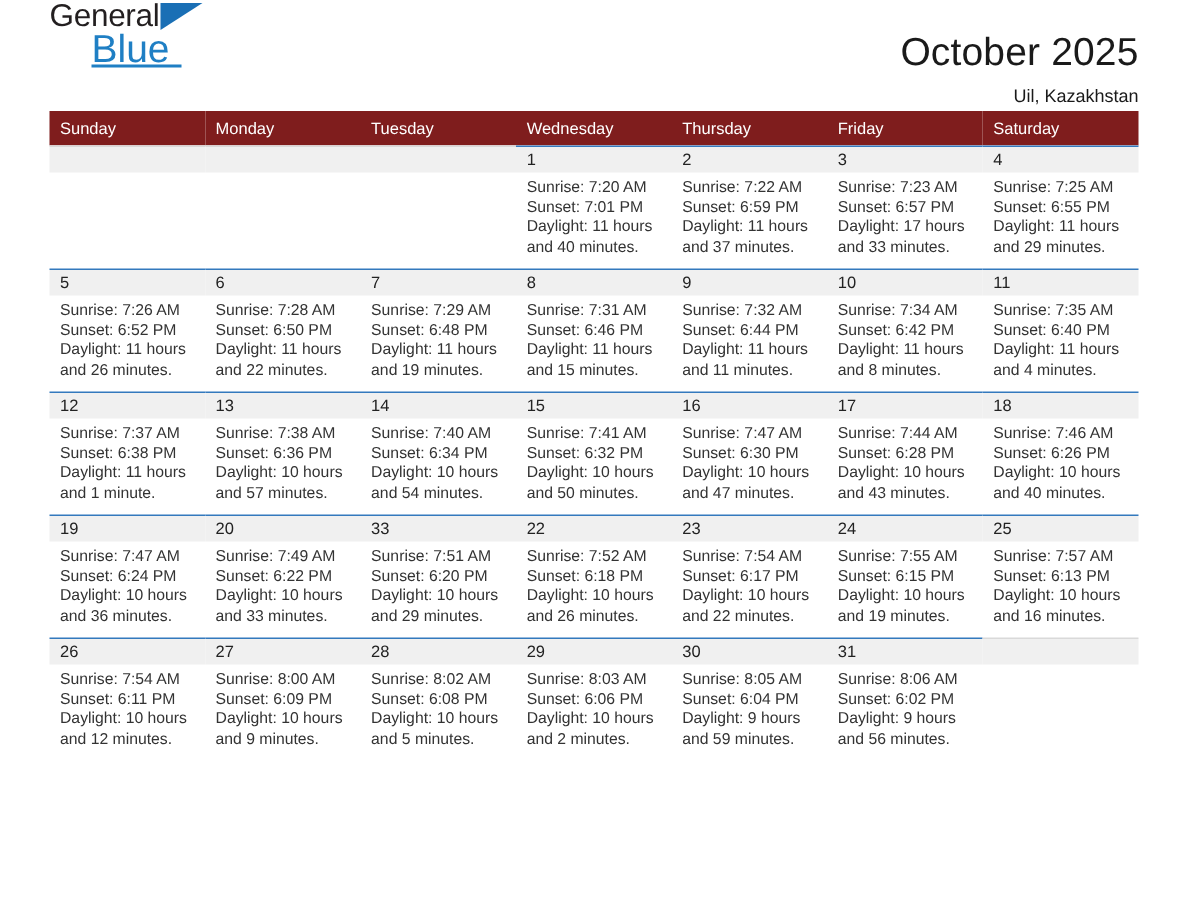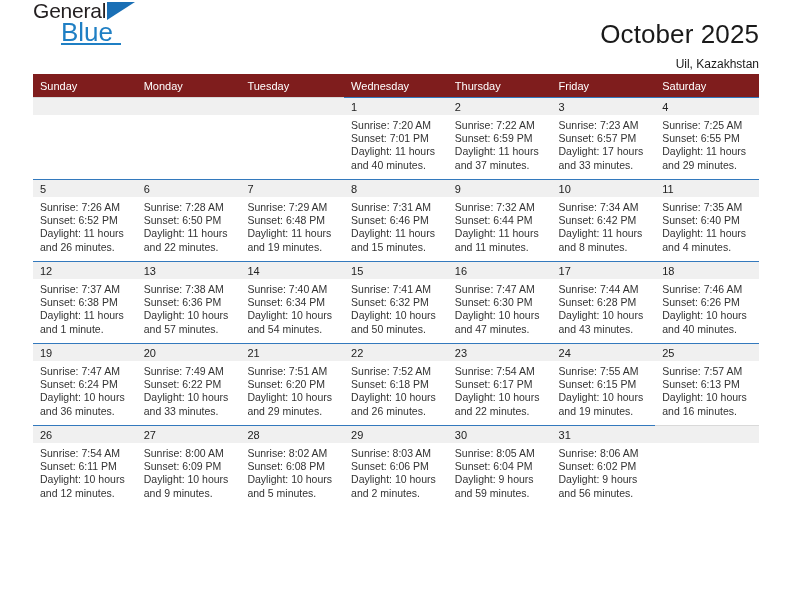--- a/index.html
+++ b/index.html
@@ -405,7 +405,7 @@
           </td>
           <td>
             <div class="cell-inner">
-              <div class="daynum-band">21</div>
+              <div class="daynum-band">33</div>
               <div class="cell-body">
                 <div>Sunrise: 7:51 AM</div>
                 <div>Sunset: 6:20 PM</div>

